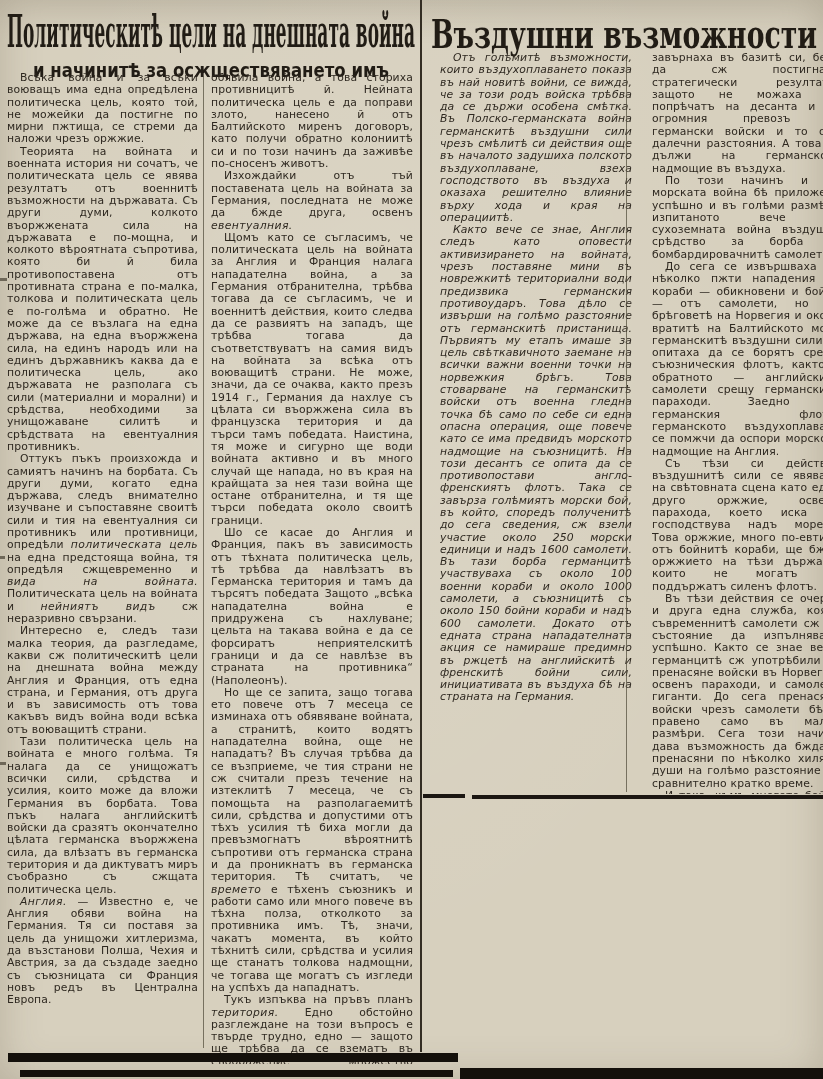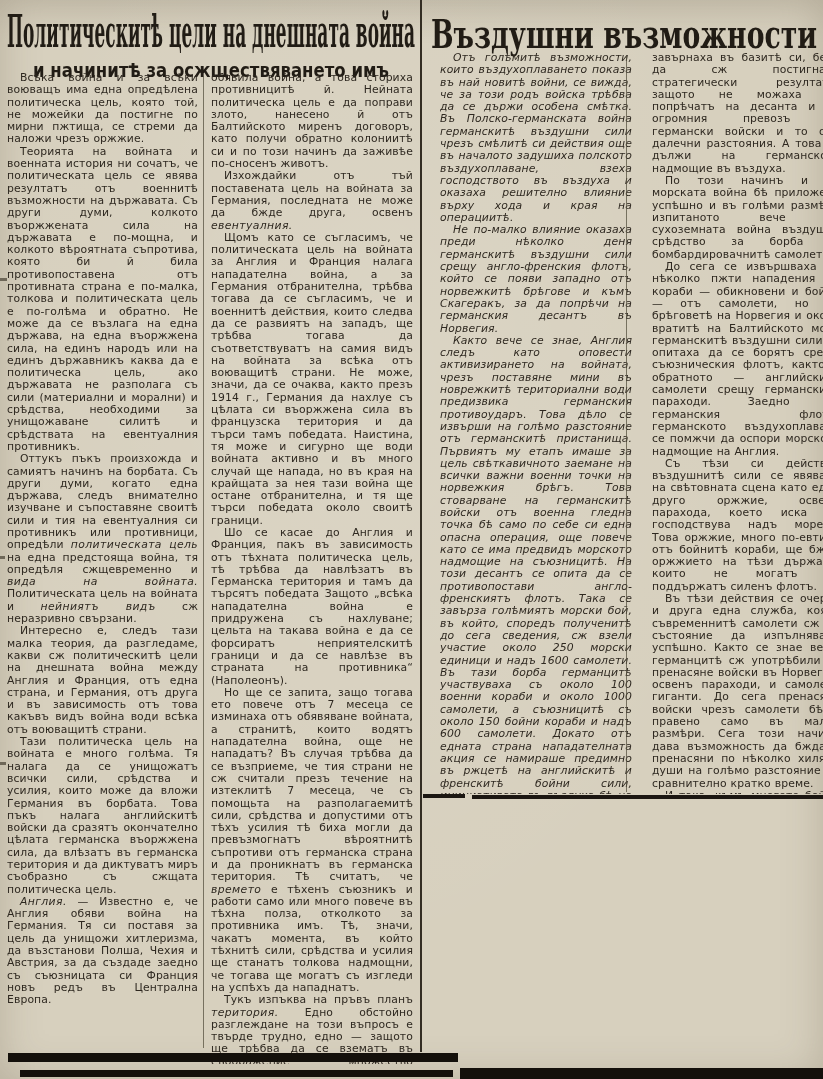--- a/index.html
+++ b/index.html
@@ -84,7 +84,6 @@
 
   <div class="col" lang="bg" style="left:440px;top:52px;width:192px;height:742px;font-style:italic;">
       <p><span>Отъ голѣмитѣ възможности, които въздухоплаването показа въ най новитѣ войни, се вижда, че за този родъ войска трѣбва да се държи особена смѣтка. Въ Полско-германската война германскитѣ въздушни сили чрезъ смѣлитѣ си действия още въ началото задушиха полското въздухоплаване, взеха господството въ въздуха и оказаха решително влияние върху хода и края на операциитѣ.</span></p>
-      <p><span>Не по-малко влияние оказаха преди нѣколко деня германскитѣ въздушни сили срещу англо-френския флотъ, който се появи западно отъ норвежкитѣ брѣгове и къмъ Скагеракъ, за да попрѣчи на германския десантъ въ Норвегия.</span></p>
       <p><span>Както вече се знае, Англия следъ като оповести активизирането на войната, чрезъ поставяне мини въ новрежкитѣ териториални води предизвика германския противоударъ. Това дѣло се извърши на голѣмо разстояние отъ германскитѣ пристанища. Първиятъ му етапъ имаше за цель свѣткавичното заемане на всички важни военни точки на норвежкия брѣгъ. Това стоварване на германскитѣ войски отъ военна гледна точка бѣ само по себе си една опасна операция, още повече като се има предвидъ морското надмощие на съюзницитѣ. На този десантъ се опита да се противопостави англо-френскиятъ флотъ. Така се завърза голѣмиятъ морски бой, въ който, споредъ полученитѣ до сега сведения, сж взели участие около 250 морски единици и надъ 1600 самолети. Въ тази борба германцитѣ участвуваха съ около 100 военни кораби и около 1000 самолети, а съюзницитѣ съ около 150 бойни кораби и надъ 600 самолети. Докато отъ едната страна нападателната акция се намираше предимно въ ржцетѣ на английскитѣ и френскитѣ бойни сили, инициативата въ въздуха бѣ на страната на Германия.</span></p>
     </div>
 

